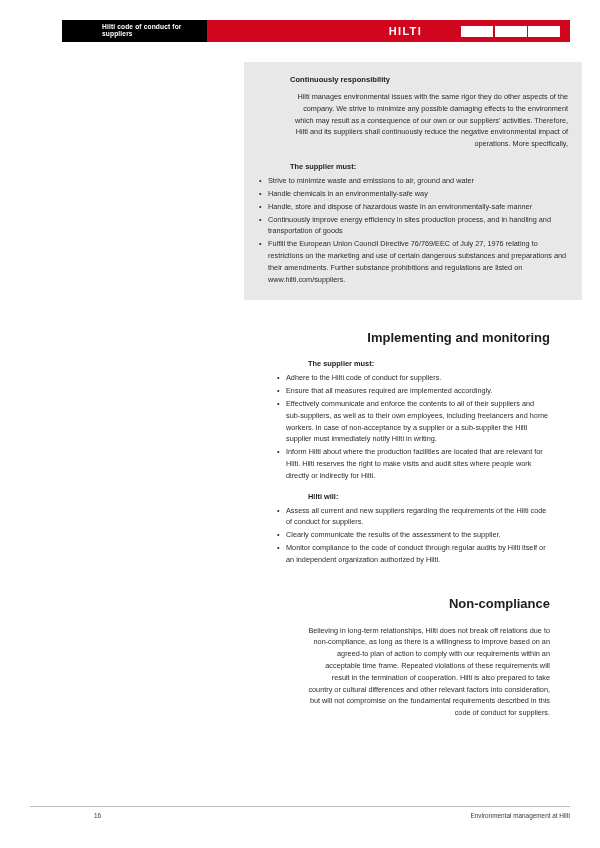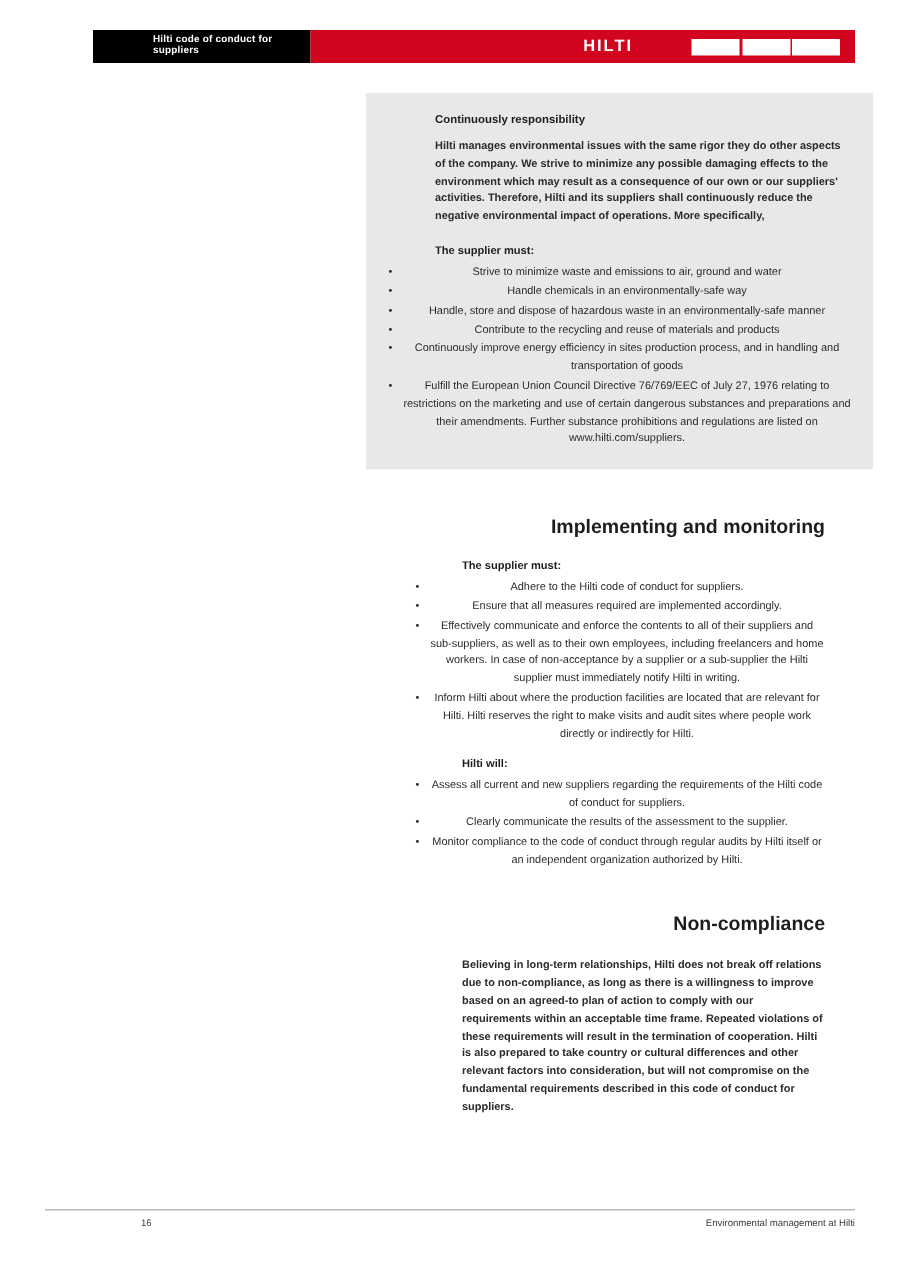--- a/index.html
+++ b/index.html
@@ -99,8 +99,7 @@
     line-height: 1.62;
     margin: 0 0 8px 0;
     color: #2b2b2b;
-    text-align: left;
-    font-weight: bold;
+    text-align: right;
   }
   p.body:last-child { margin-bottom: 0; }
 

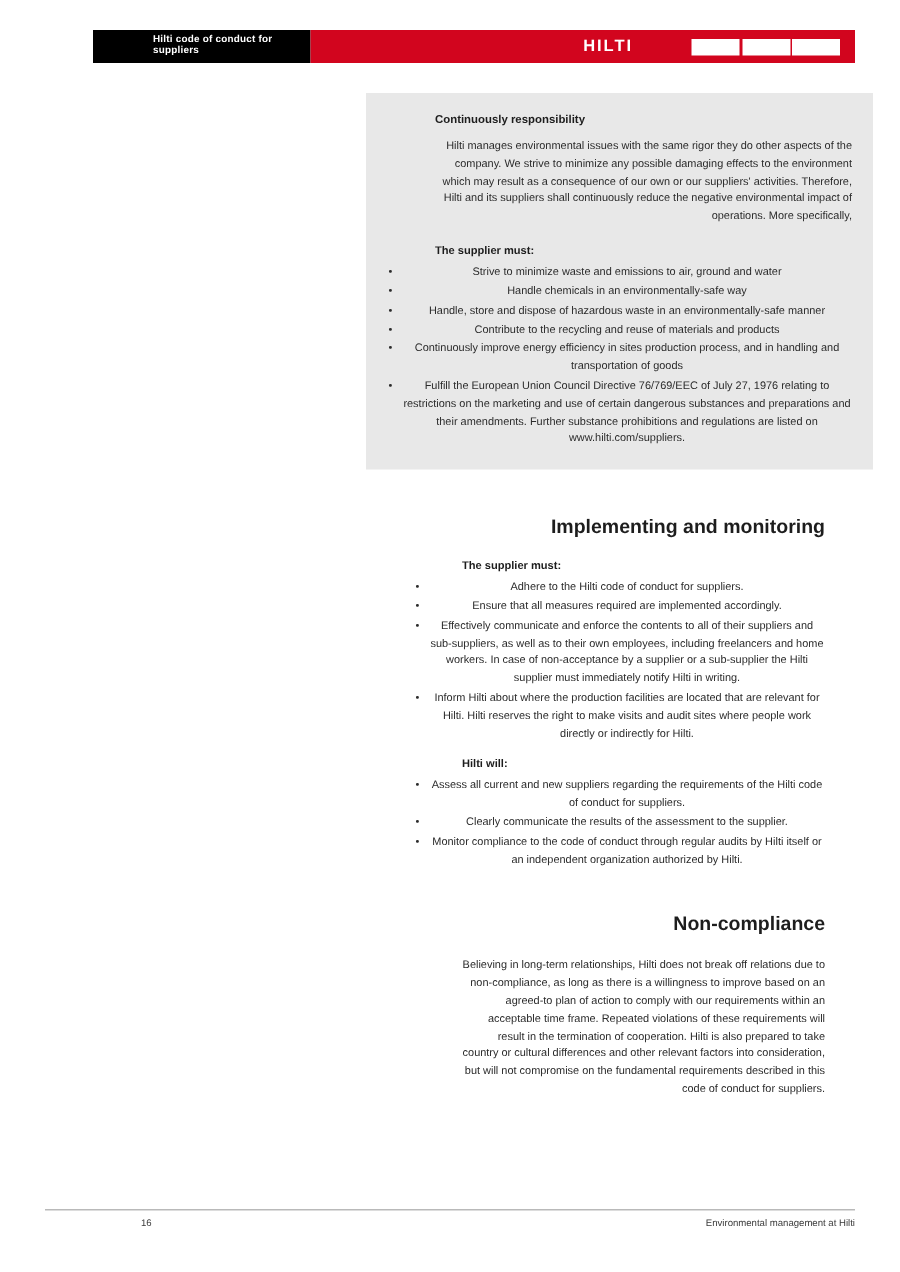--- a/index.html
+++ b/index.html
@@ -123,7 +123,6 @@
     line-height: 1.62;
     margin-bottom: 1px;
     color: #2b2b2b;
-    text-align: center;
   }
   ul.bullets li::before {
     content: "\2022";

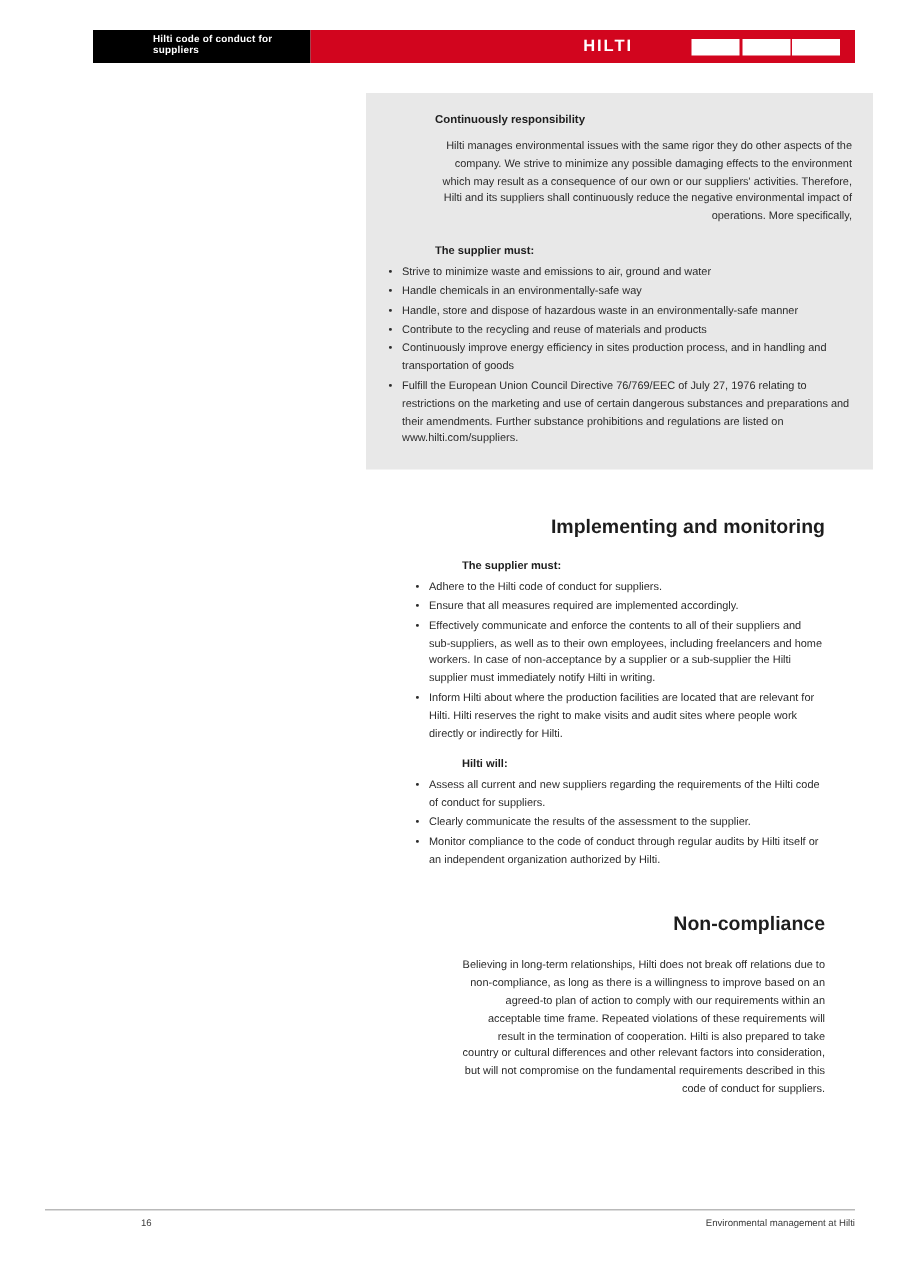--- a/index.html
+++ b/index.html
@@ -201,7 +201,6 @@
       <li>Strive to minimize waste and emissions to air, ground and water</li>
       <li>Handle chemicals in an environmentally-safe way</li>
       <li>Handle, store and dispose of hazardous waste in an environmentally-safe manner</li>
-      <li>Contribute to the recycling and reuse of materials and products</li>
       <li>Continuously improve energy efficiency in sites production process, and in handling and transportation of goods</li>
       <li>Fulfill the European Union Council Directive 76/769/EEC of July 27, 1976 relating to restrictions on the marketing and use of certain dangerous substances and preparations and their amendments. Further substance prohibitions and regulations are listed on www.hilti.com/suppliers.</li>
     </ul>

